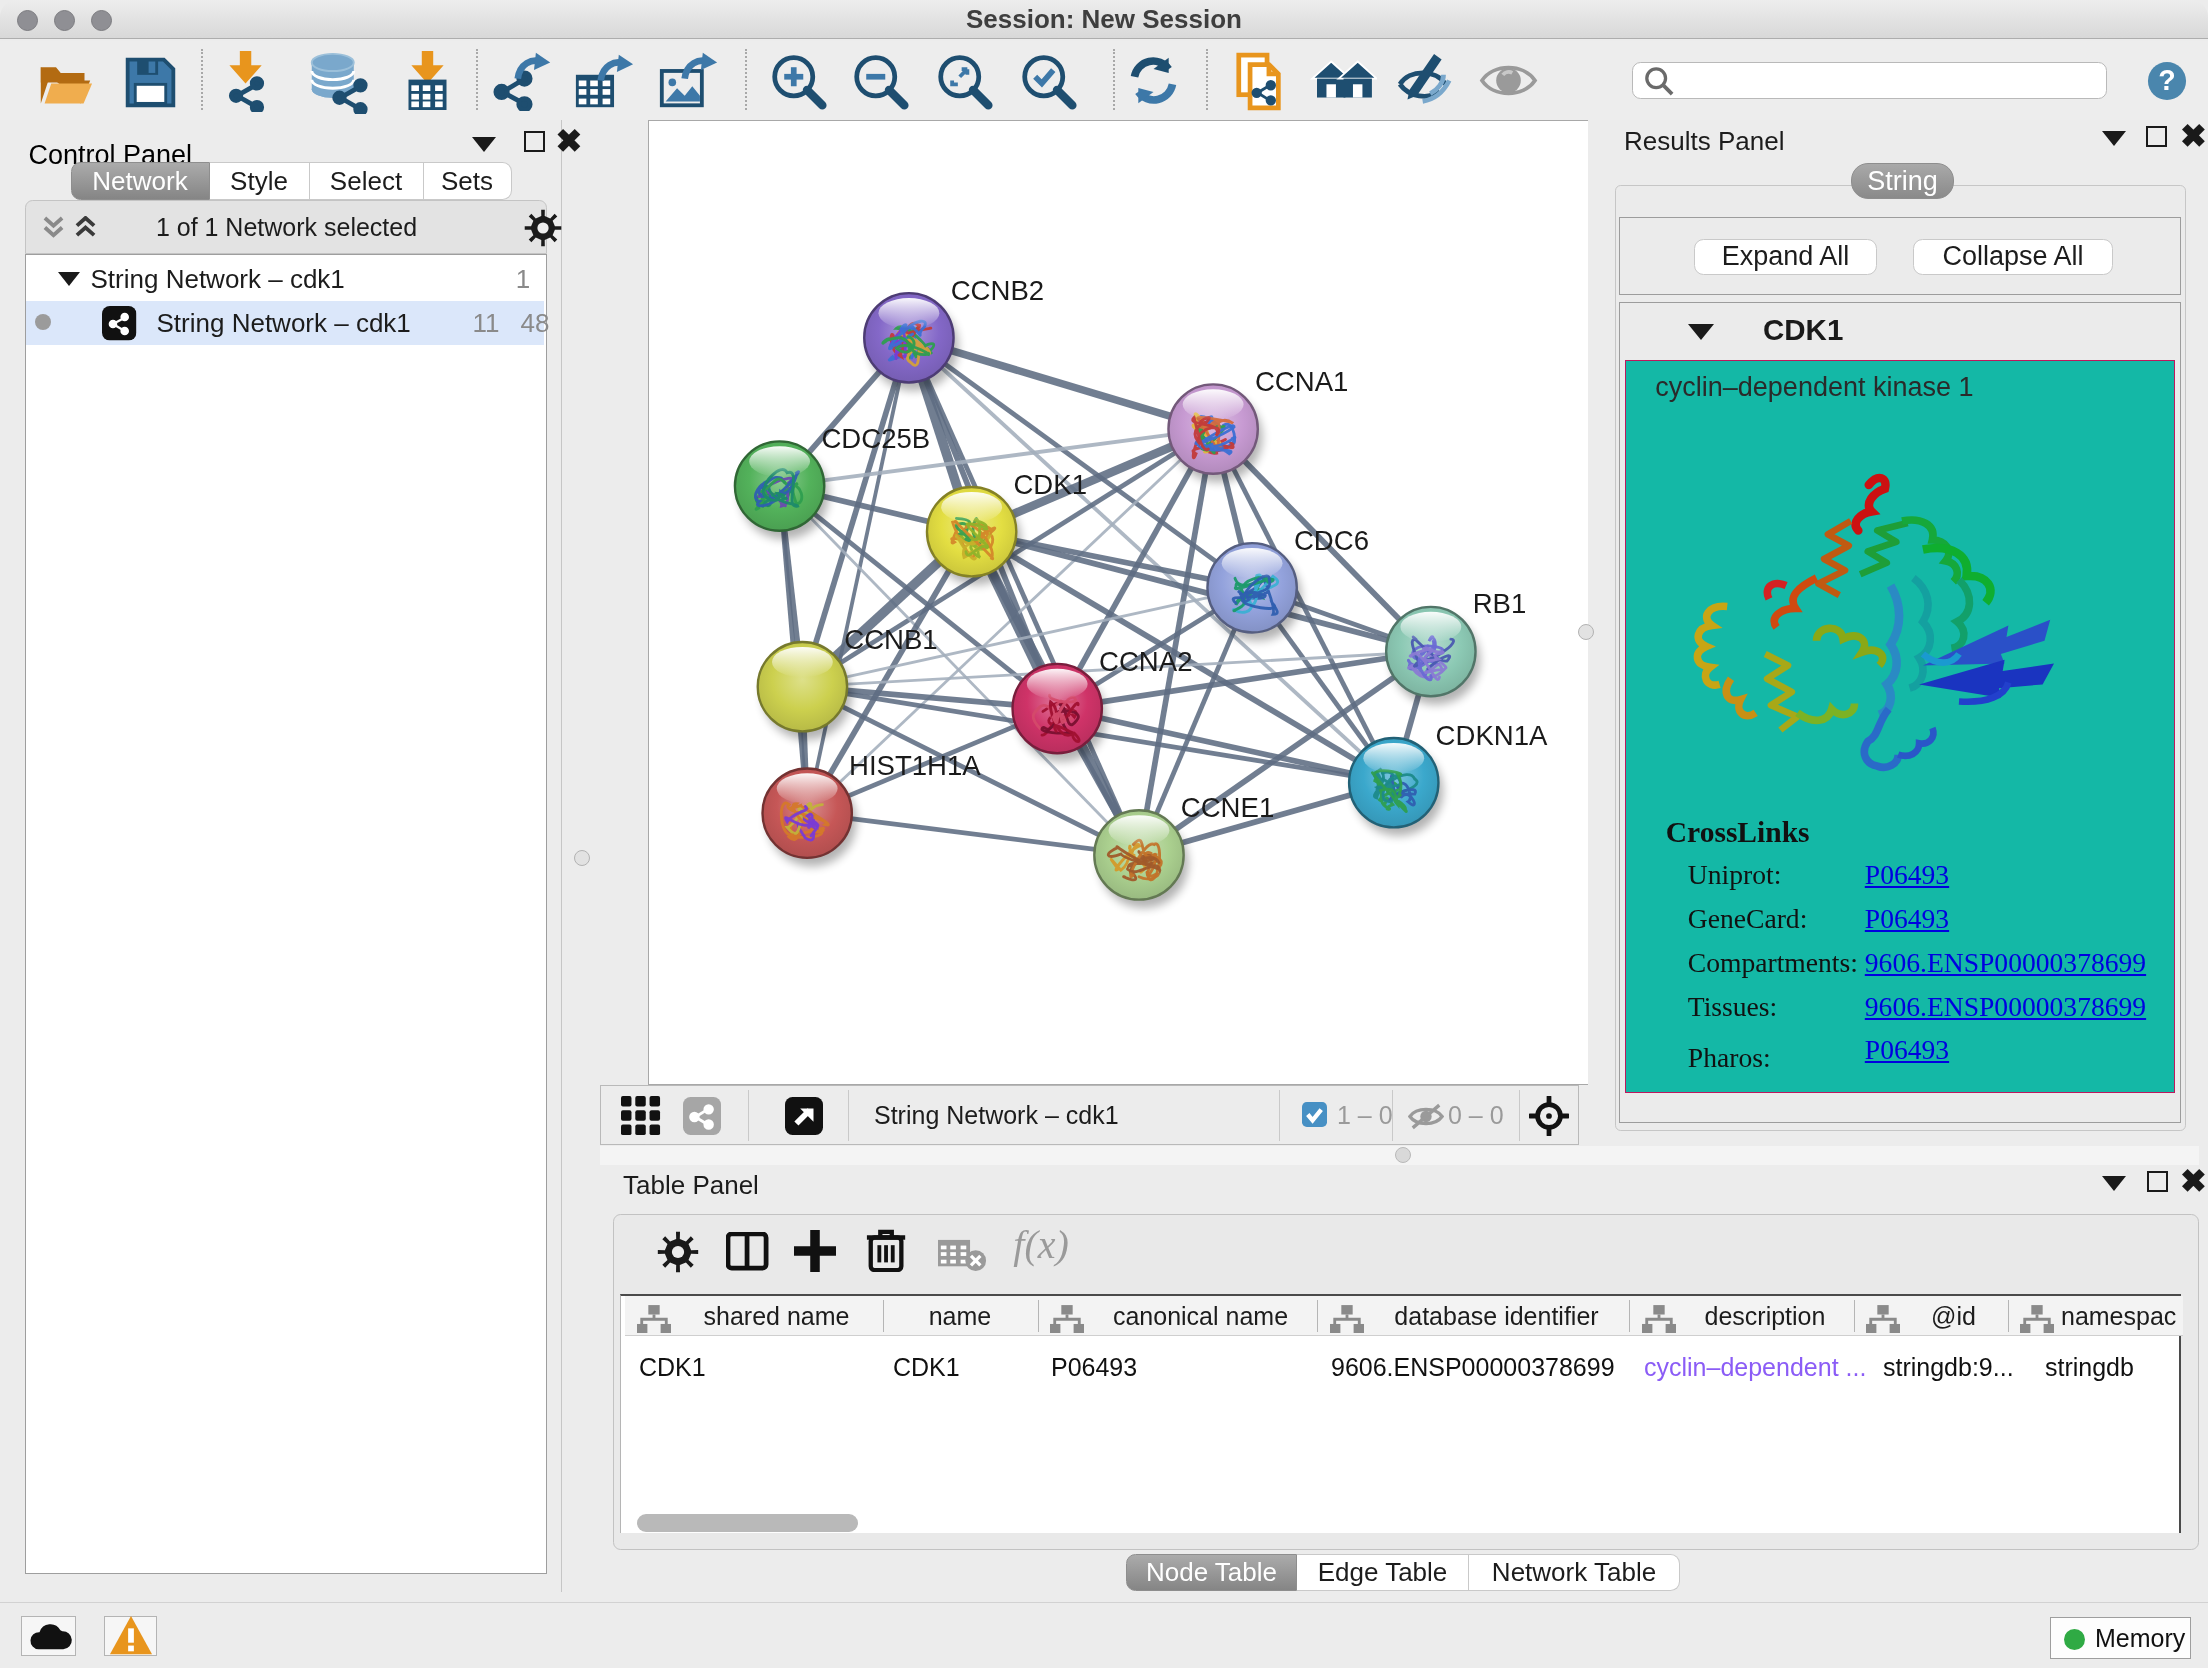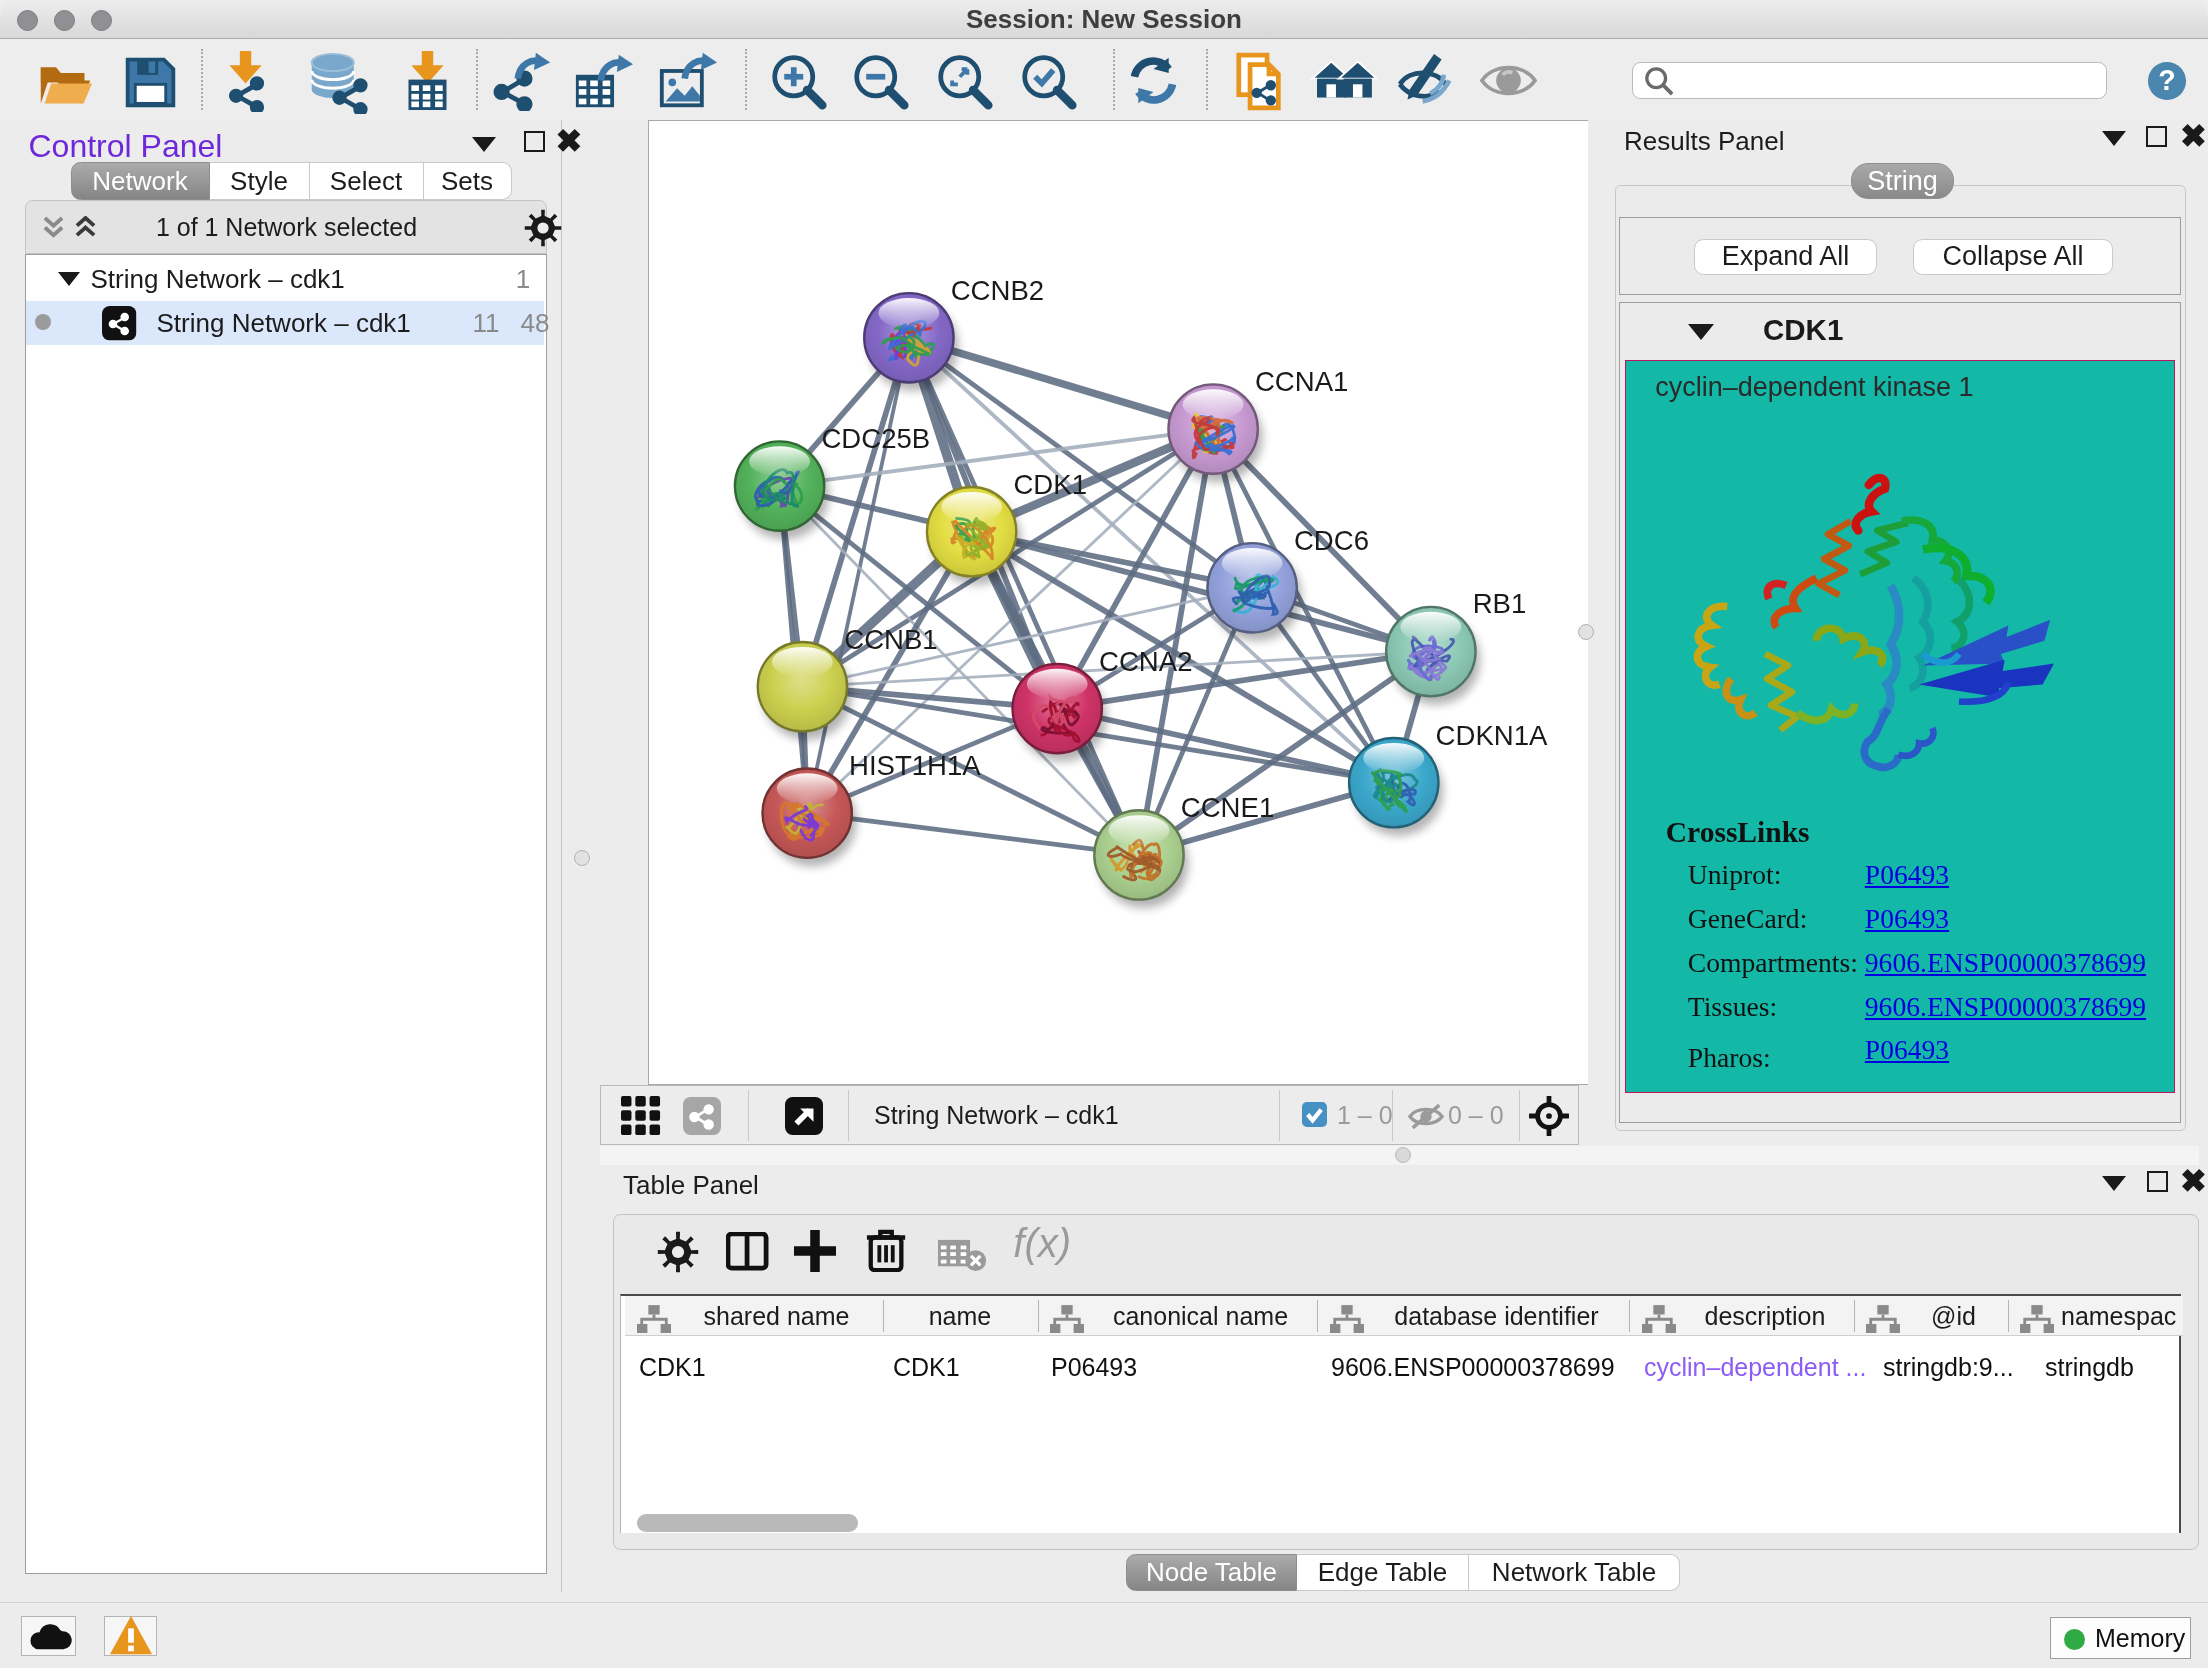--- a/index.html
+++ b/index.html
@@ -171,7 +171,7 @@
         </svg></div>
     </div>
     <div class="abs" style="left:9.5px;top:120px;width:552px;height:1472px;background:#ececec;border-right:1.9px solid #c6c6c6;">
-      <div class="abs" style="left:19px;top:8px;font-size:32px;color:#6d28d9;">Control Panel</div>
+      <div class="abs" style="left:19px;top:20px;font-size:27px;color:#000000;">Control Panel</div>
       <div class="abs" style="left:462px;top:17px;width:0;height:0;border-left:12.4px solid transparent;border-right:12.4px solid transparent;border-top:15px solid #1a1a1a;"></div>
       <div class="abs" style="left:514px;top:10.5px;width:21px;height:21px;border:2.9px solid #1a1a1a;"></div>
       <div class="abs" style="left:546px;top:1.9px;font-size:32px;font-weight:bold;color:#1a1a1a;">✖</div>

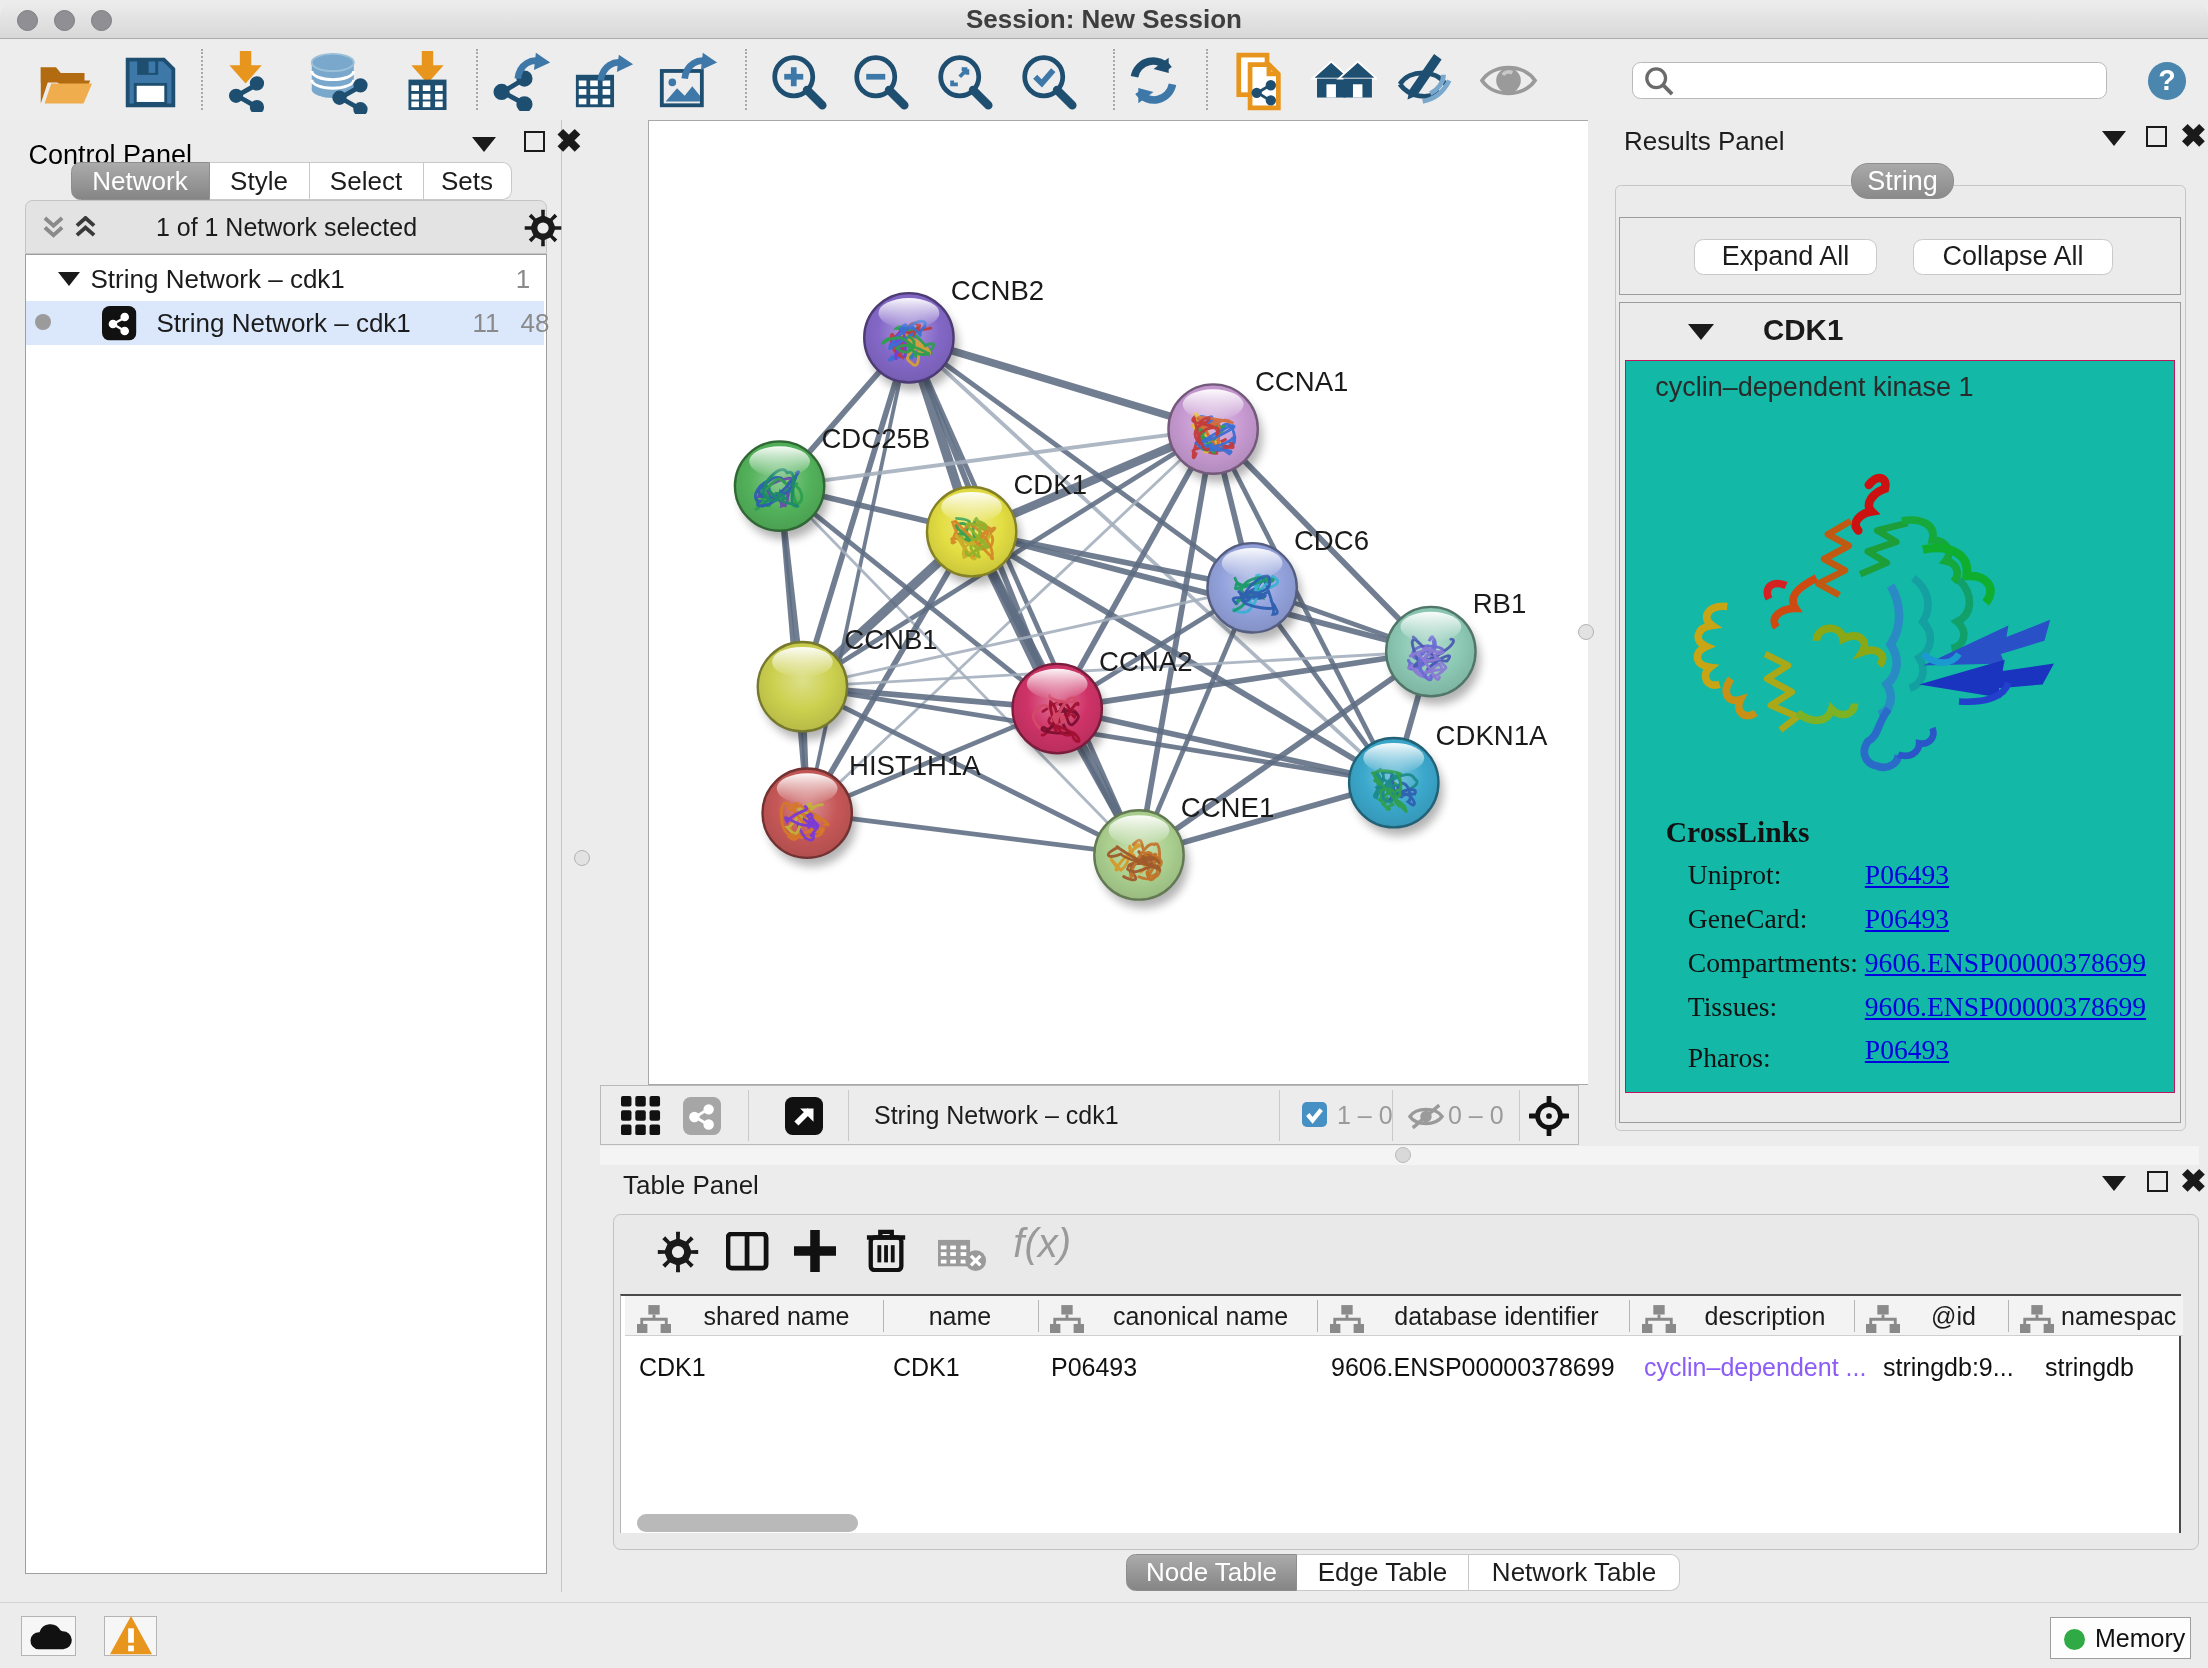--- a/index.html
+++ b/index.html
@@ -654,7 +654,7 @@
             <circle cx="40" cy="26" r="11" fill="#9a9a9a"></circle>
             <path d="M35 21 L45 31 M45 21 L35 31" stroke="#ffffff" stroke-width="3.5"></path>
           </svg></div>
-        <div class="abs" style="left:399px;top:5.7px;font-family:Liberation Sans, sans-serif;font-style:italic;font-size:40px;color:#9a9a9a;">f(x)</div>
+        <div class="abs" style="left:399px;top:5.7px;font-family:Liberation Serif, serif;font-style:italic;font-size:40px;color:#9a9a9a;">f(x)</div>
         <div class="abs" style="left:5.7px;top:79px;width:1561px;height:239px;background:#ffffff;border-top:2.9px solid #4a4a4a;border-right:2.9px solid #4a4a4a;border-left:1px solid #b5b5b5;">
           <div class="abs" style="left:4px;top:0;width:1558px;height:40px;background:#f3f3f3;border-bottom:1.9px solid #cfcfcf;">
             <div class="abs" style="left:12.4px;top:8.6px;"><svg width="34" height="28.5" viewBox="0 0 36 30" style="">

